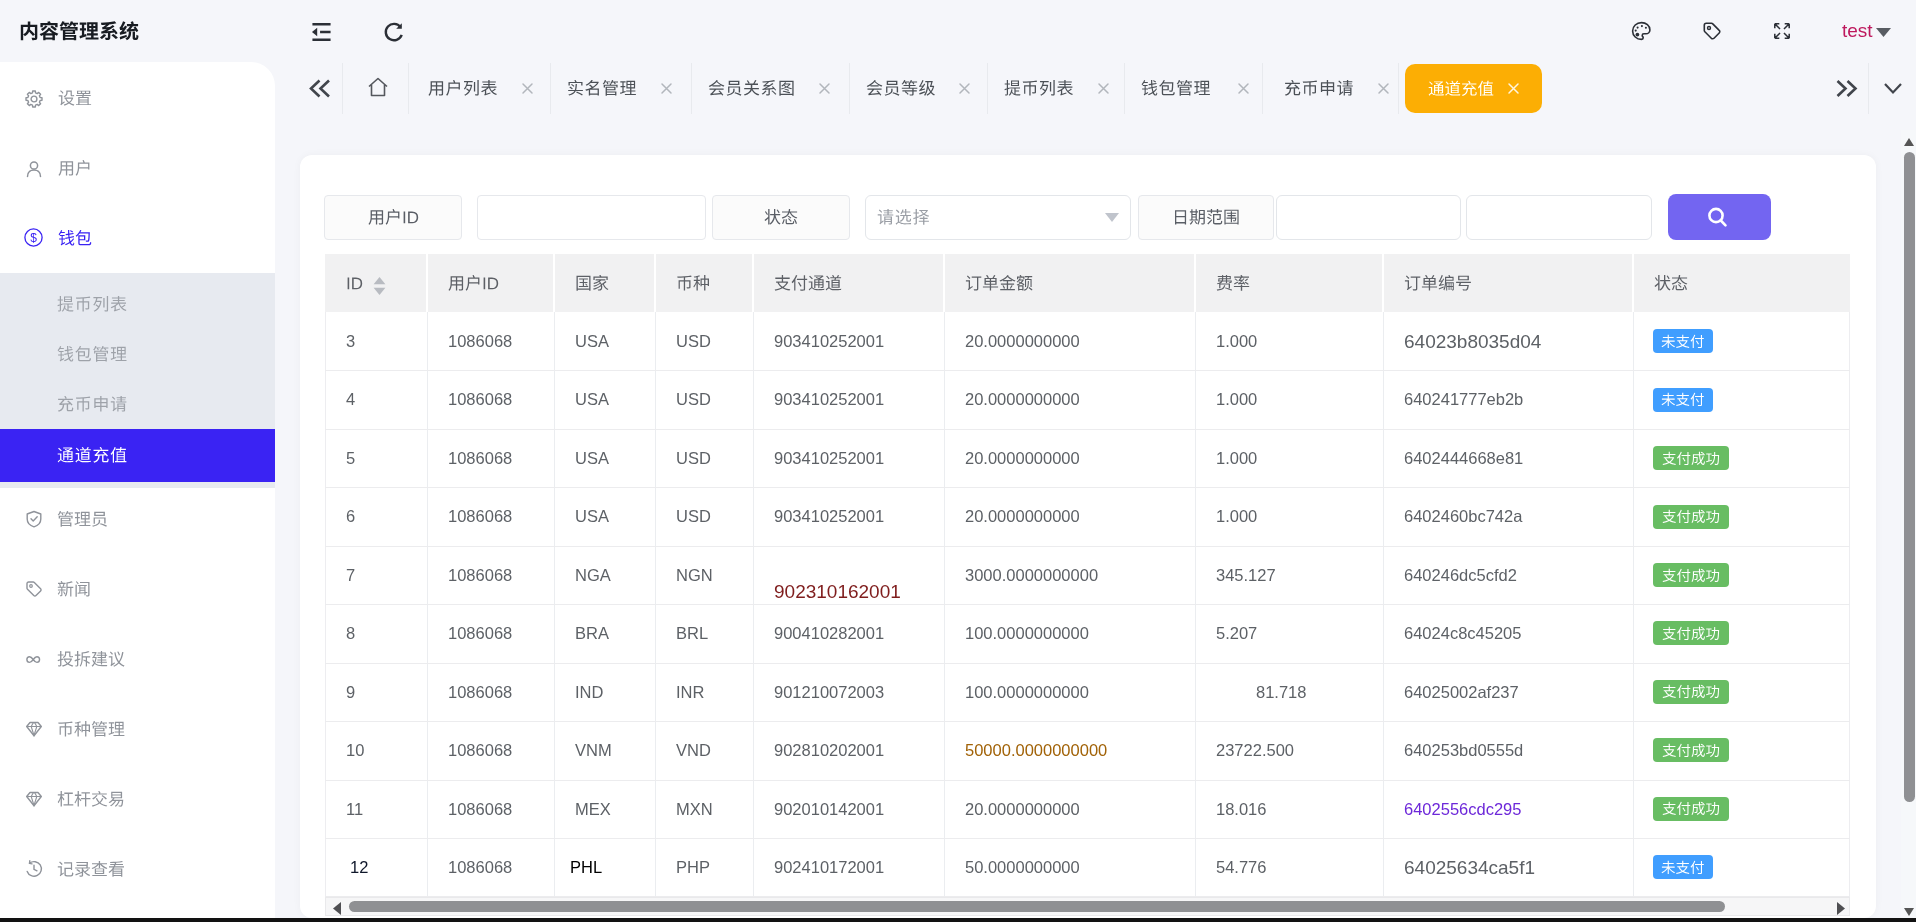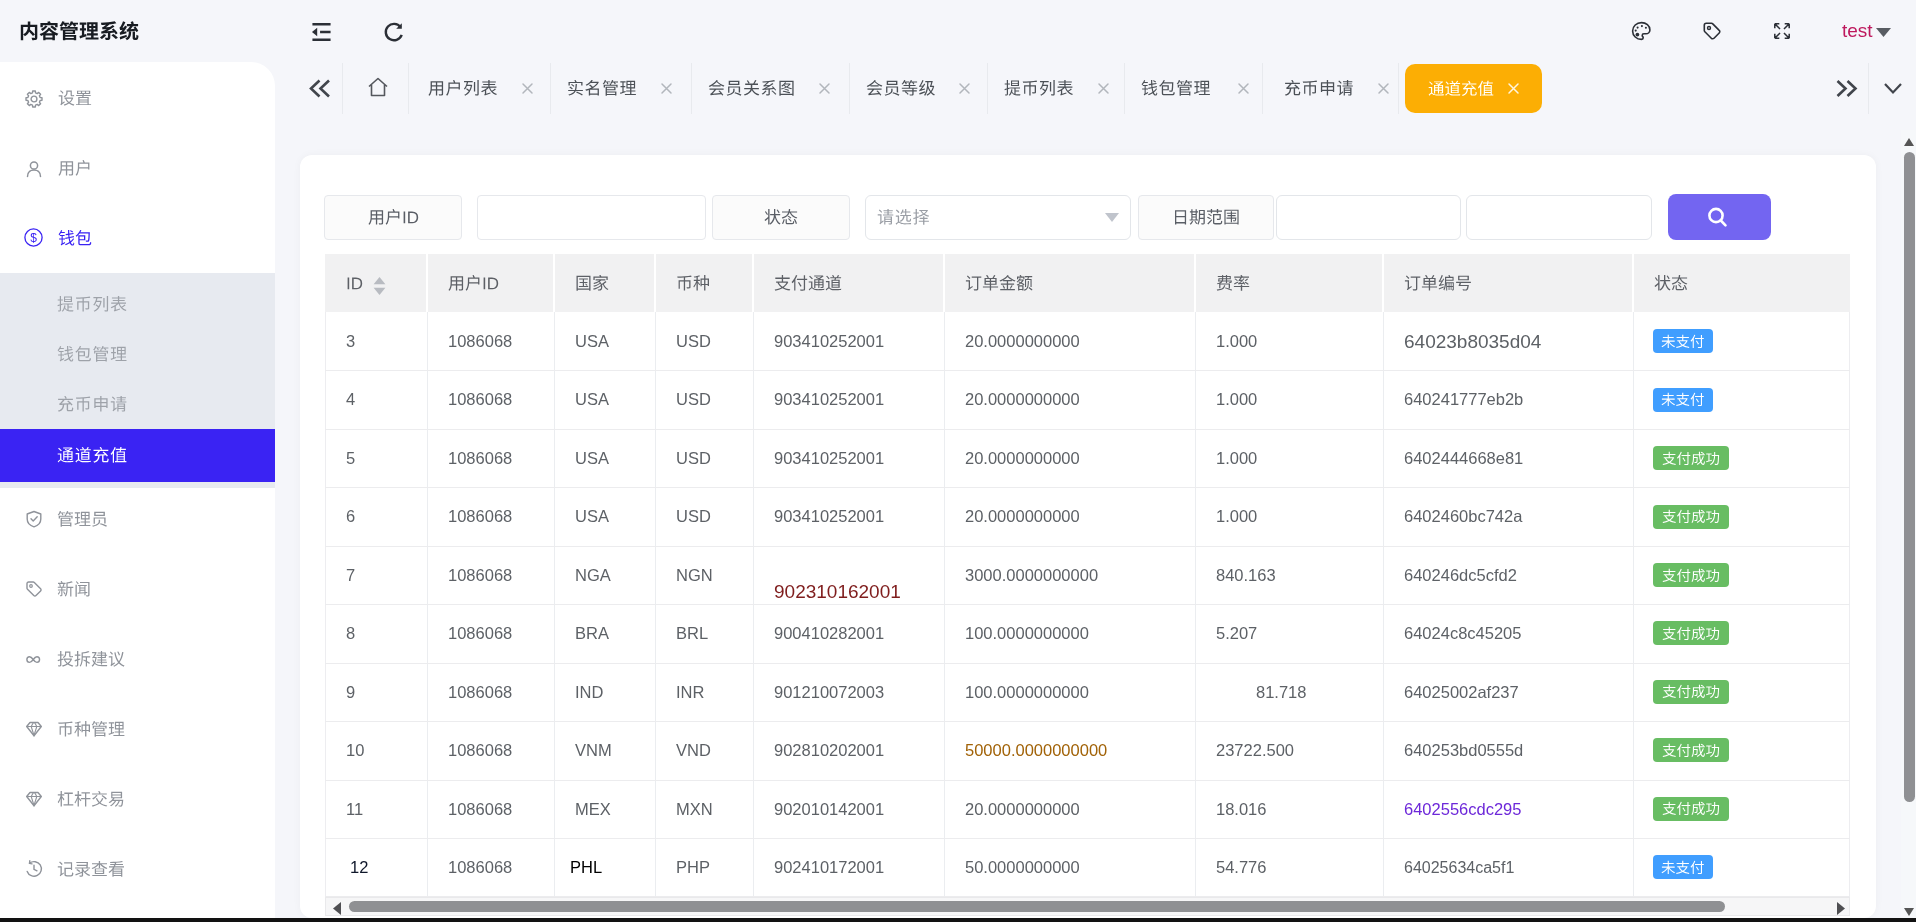--- a/index.html
+++ b/index.html
@@ -332,7 +332,7 @@
 <div class="a" style="left:676px;top:562.6px;font-size:16.5px;color:#5d6166;line-height:25px;white-space:nowrap">NGN</div>
 <div class="a" style="left:774px;top:579px;font-size:19px;color:#7f1d1d;line-height:25px;white-space:nowrap">902310162001</div>
 <div class="a" style="left:965px;top:562.6px;font-size:16.5px;color:#5d6166;line-height:25px;white-space:nowrap">3000.0000000000</div>
-<div class="a" style="left:1216px;top:562.6px;font-size:16.5px;color:#5d6166;line-height:25px;white-space:nowrap">840.163</div>
+<div class="a" style="left:1216px;top:562.6px;font-size:16.5px;color:#5d6166;line-height:25px;white-space:nowrap">345.127</div>
 <div class="a" style="left:1404px;top:562.6px;font-size:16.5px;color:#5d6166;line-height:25px;white-space:nowrap">640246dc5cfd2</div>
 <div class="a" style="left:1653px;top:563px;width:76px;height:24px;background:#68bd63;border-radius:4px;"></div>
 <svg class="t" style="left:1662.0px;top:560.5px" width="60" height="29">

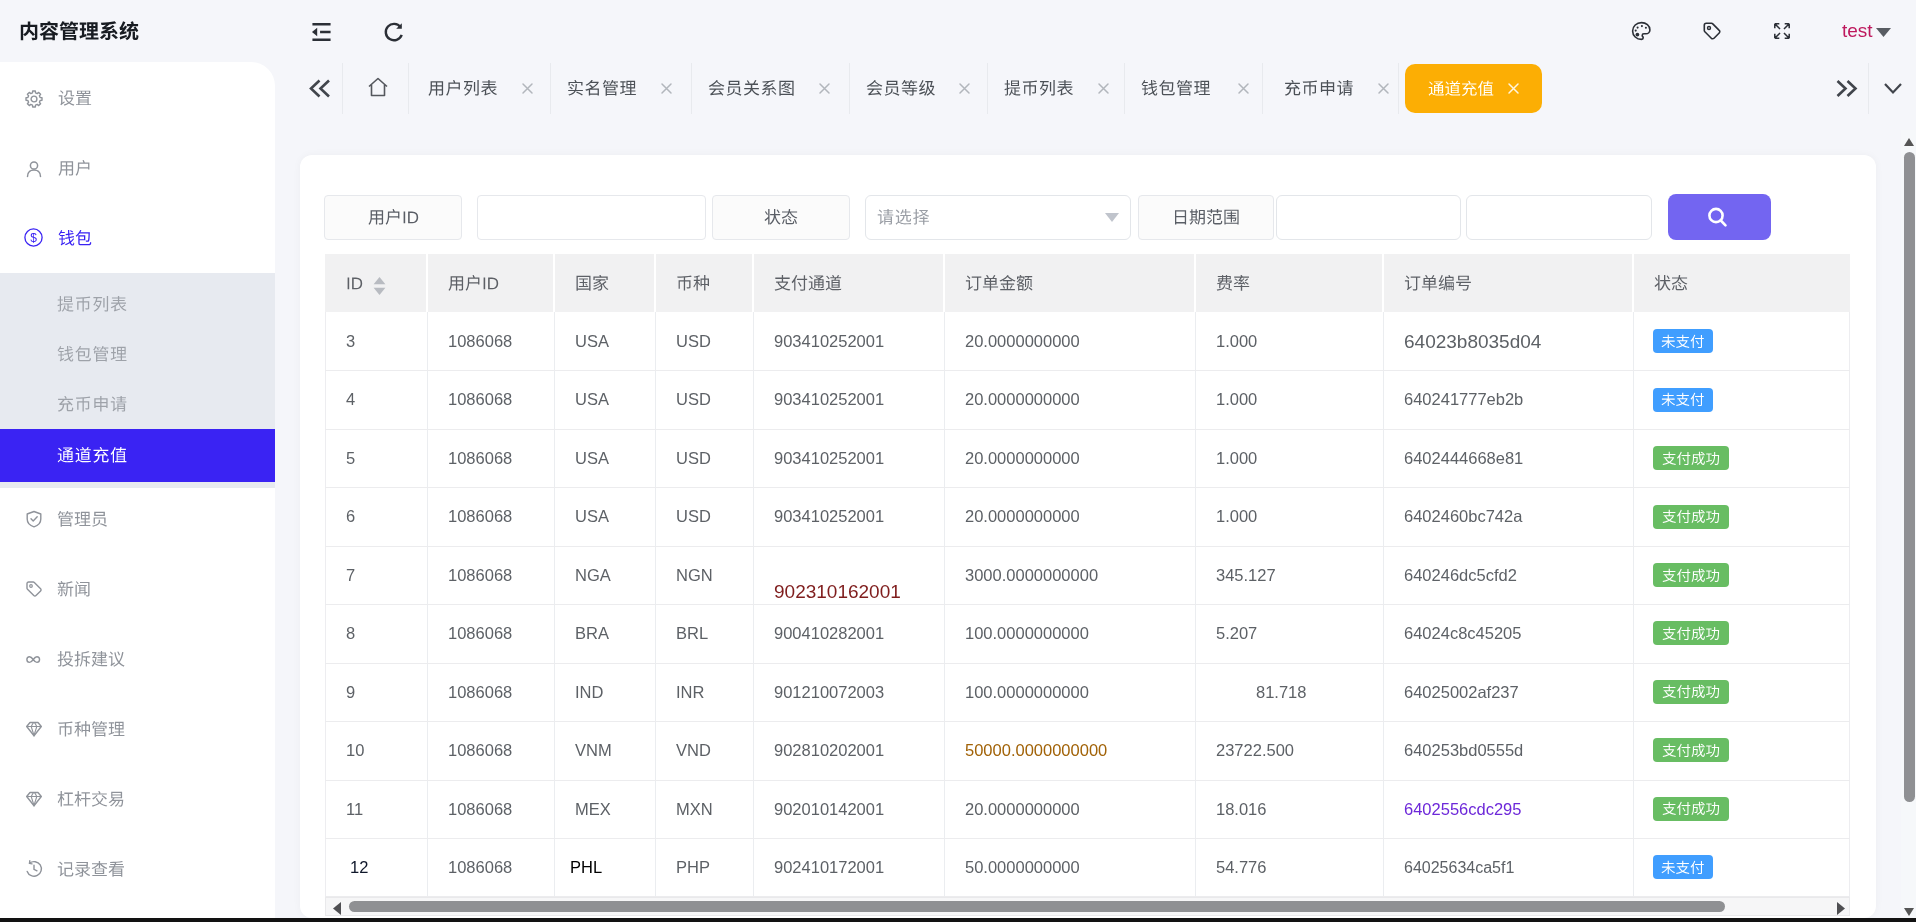--- a/index.html
+++ b/index.html
@@ -398,7 +398,7 @@
 <div class="a" style="left:774px;top:854.9px;font-size:16.5px;color:#5d6166;line-height:25px;white-space:nowrap">902410172001</div>
 <div class="a" style="left:965px;top:854.9px;font-size:16.5px;color:#5d6166;line-height:25px;white-space:nowrap">50.0000000000</div>
 <div class="a" style="left:1216px;top:854.9px;font-size:16.5px;color:#5d6166;line-height:25px;white-space:nowrap">54.776</div>
-<div class="a" style="left:1404px;top:854.9px;font-size:16px;color:#5d6166;line-height:25px;white-space:nowrap">64025634ca5f1</div>
+<div class="a" style="left:1404px;top:854.9px;font-size:19px;color:#5d6166;line-height:25px;white-space:nowrap">64025634ca5f1</div>
 <div class="a" style="left:1653px;top:855px;width:60px;height:24px;background:#409eff;border-radius:4px;"></div>
 <svg class="t" style="left:1661.2px;top:852.8px" width="46" height="29">
     <path d="M6.7 7.7V10.1H1.9V11.1H6.7V13.6H0.9V14.7H6.0C4.7 16.6 2.5 18.4 0.5 19.3C0.7 19.5 1.1 19.9 1.3 20.2C3.2 19.2 5.2 17.5 6.7 15.6V21.0H7.8V15.5C9.2 17.5 11.3 19.3 13.2 20.2C13.4 19.9 13.8 19.5 14.0 19.3C12.0 18.4 9.8 16.6 8.4 14.7H13.7V13.6H7.8V11.1H12.7V10.1H7.8V7.7Z M21.2 7.7V9.9H15.6V11.0H21.2V13.2H16.3V14.3H17.8L17.5 14.4C18.3 16.0 19.4 17.3 20.7 18.3C19.1 19.1 17.1 19.6 15.0 20.0C15.2 20.2 15.5 20.7 15.6 21.0C17.8 20.6 19.9 20.0 21.8 19.0C23.4 19.9 25.4 20.6 27.8 20.9C28.0 20.6 28.2 20.2 28.5 19.9C26.3 19.6 24.4 19.1 22.9 18.3C24.5 17.1 25.8 15.6 26.7 13.6L25.9 13.2L25.7 13.2H22.3V11.0H27.9V9.9H22.3V7.7ZM18.6 14.3H25.1C24.3 15.7 23.2 16.8 21.8 17.7C20.4 16.8 19.4 15.7 18.6 14.3Z M34.9 14.0C35.7 15.1 36.6 16.7 37.0 17.6L38.0 17.1C37.6 16.2 36.6 14.7 35.9 13.5ZM39.9 7.9V10.9H34.0V12.0H39.9V19.5C39.9 19.9 39.8 20.0 39.4 20.0C39.1 20.0 37.9 20.0 36.7 20.0C36.8 20.3 37.0 20.7 37.1 21.0C38.7 21.1 39.6 21.0 40.2 20.9C40.8 20.7 41.0 20.4 41.0 19.5V12.0H42.8V10.9H41.0V7.9ZM33.3 7.8C32.4 10.0 31.0 12.3 29.5 13.7C29.8 13.9 30.1 14.5 30.2 14.8C30.7 14.3 31.2 13.6 31.7 13.0V21.0H32.8V11.3C33.4 10.3 33.9 9.2 34.3 8.1Z" fill="#ffffff"></path>

